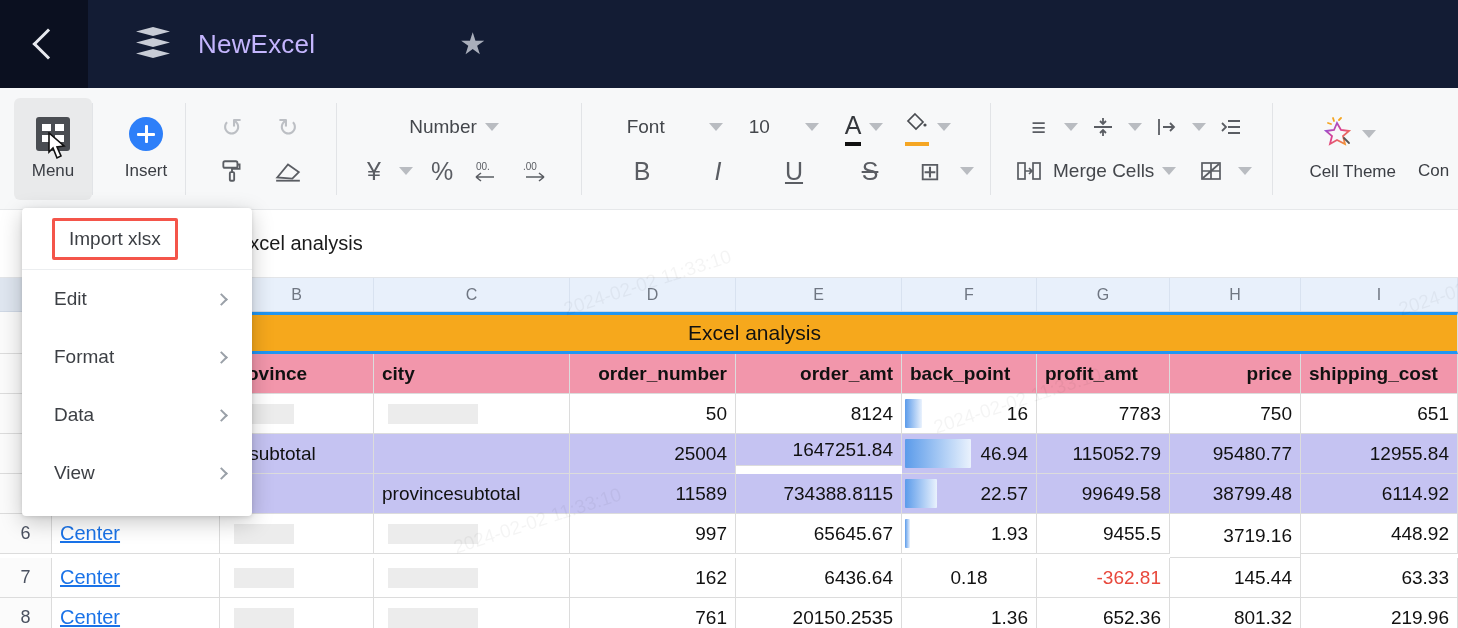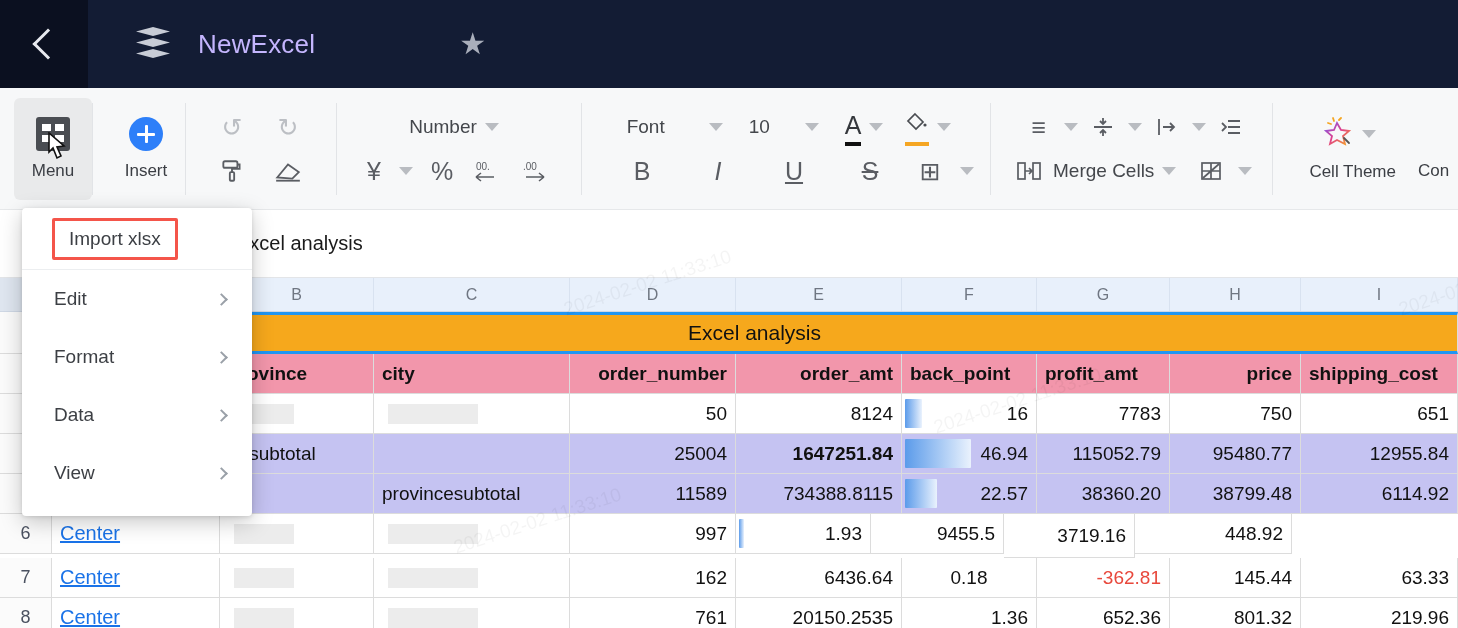--- a/index.html
+++ b/index.html
@@ -442,7 +442,7 @@
           <div class="cell r purple" style="width: 166px; height: 40px;">
             <span>25004</span>
           </div>
-          <div class="cell r purple" style="width: 166px; height: 40px; font-weight: bold;">
+          <div class="cell r purple" style="width: 166px; height: 32px;">
             <span>1647251.84</span>
           </div>
           <div class="cell r bar-cell purple" style="width: 135px; height: 40px;">

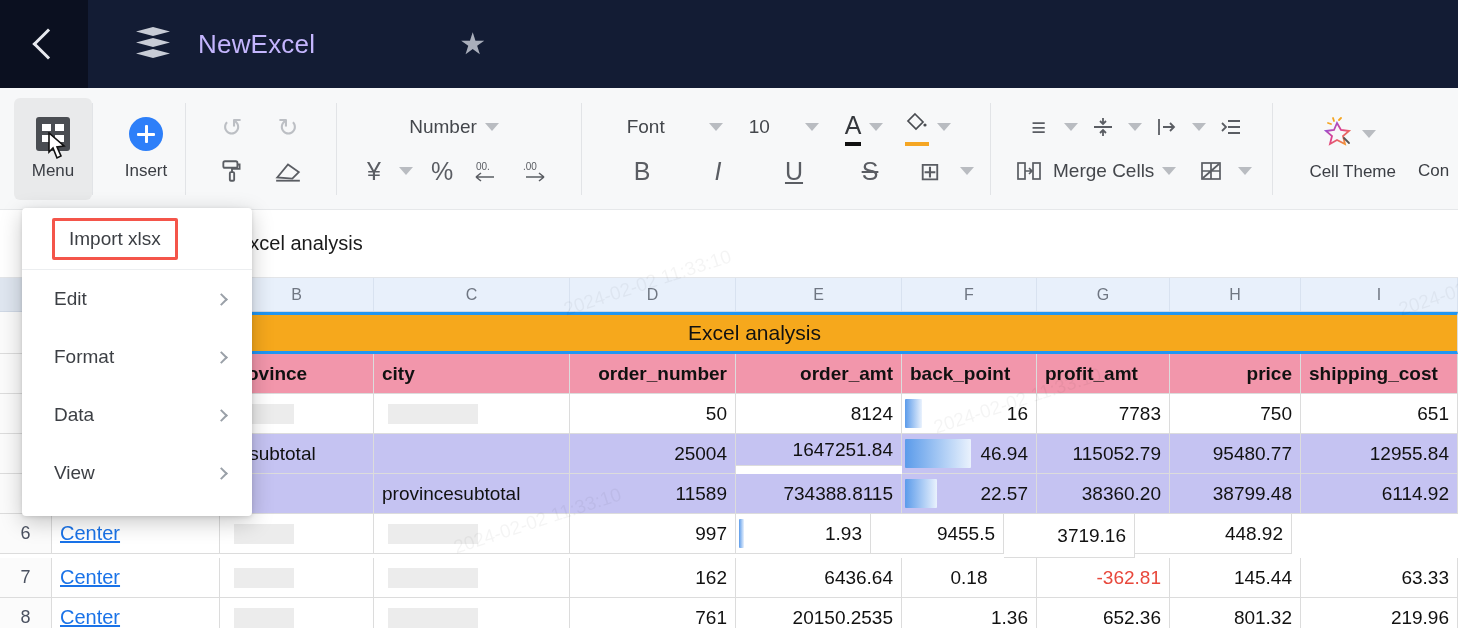--- a/index.html
+++ b/index.html
@@ -479,7 +479,7 @@
             <span>22.57</span>
           </div>
           <div class="cell r purple" style="width: 133px; height: 40px;">
-            <span>38360.20</span>
+            <span>99649.58</span>
           </div>
           <div class="cell r purple" style="width: 131px; height: 40px;">
             <span>38799.48</span>

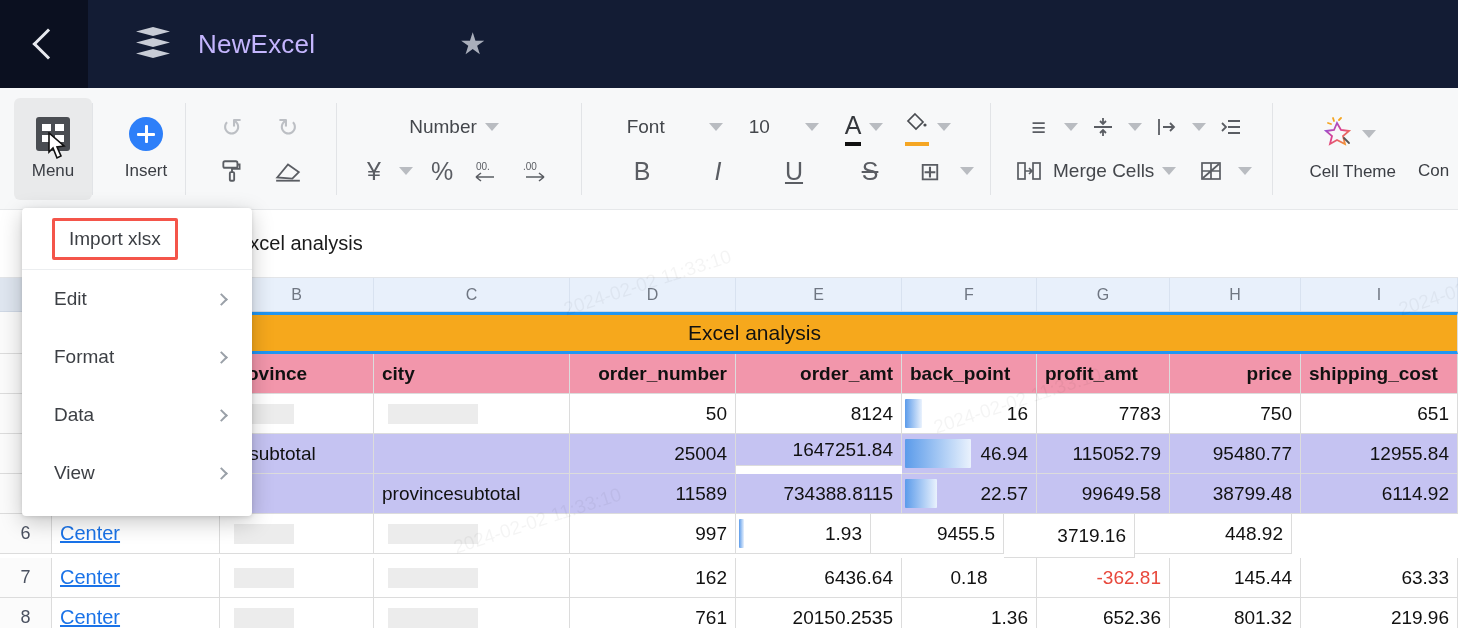--- a/index.html
+++ b/index.html
@@ -502,6 +502,9 @@
           <div class="cell r" style="width: 166px; height: 40px;">
             <span>997</span>
           </div>
+          <div class="cell r" style="width: 166px; height: 40px;">
+            <span>65645.67</span>
+          </div>
           <div class="cell r bar-cell" style="width: 135px; height: 40px;">
             <div class="bar" style="width: 4%;"></div>
             <span>1.93</span>

